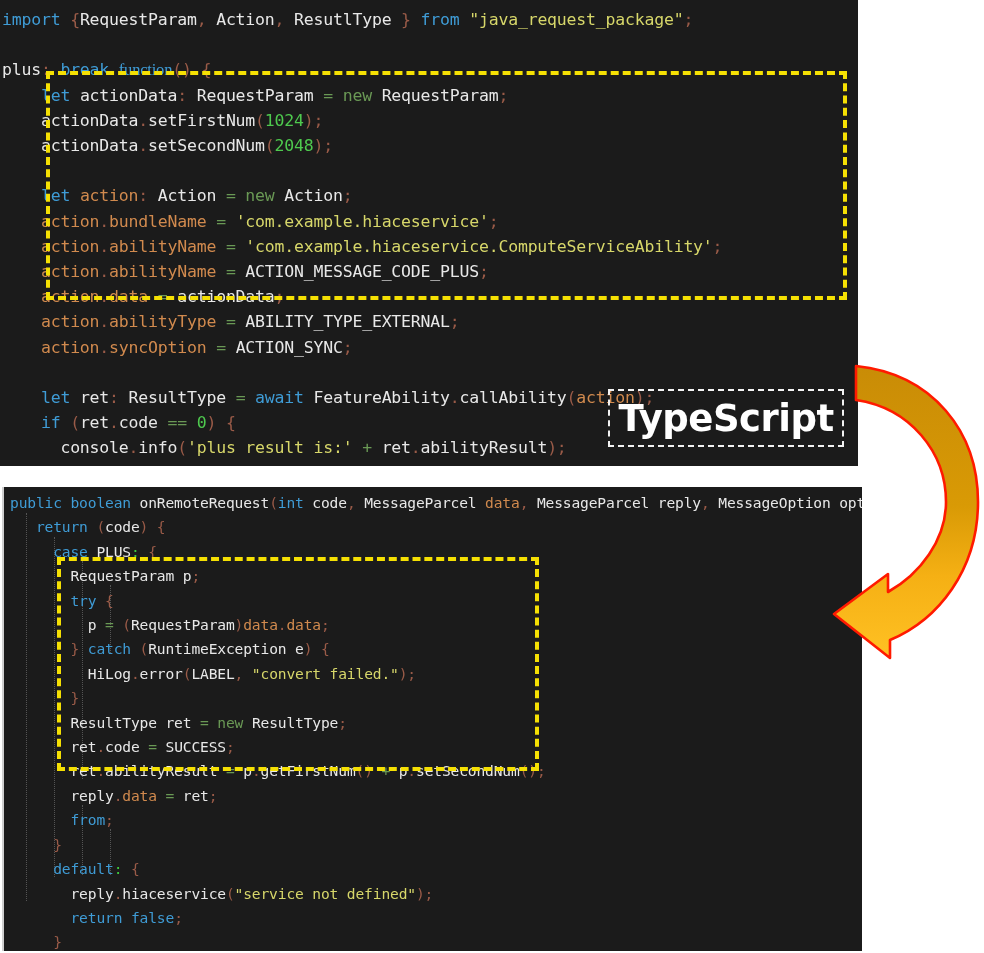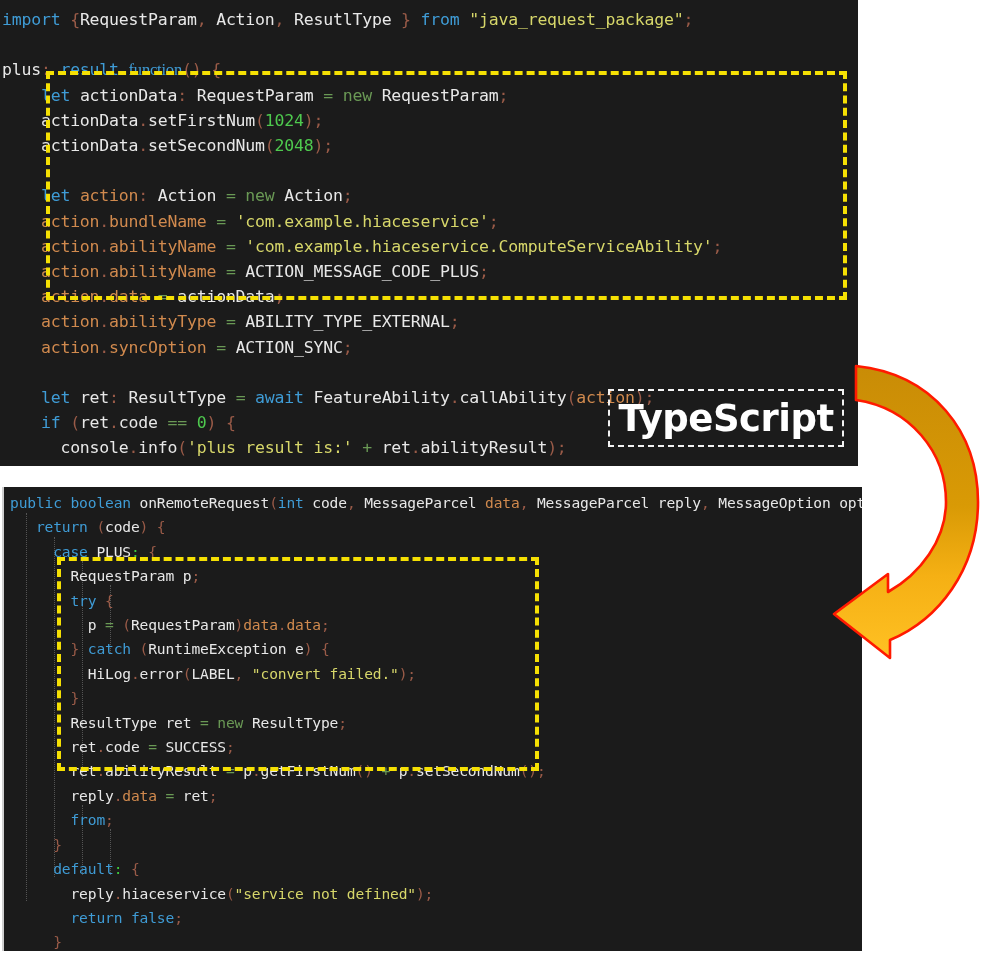--- a/index.html
+++ b/index.html
@@ -133,7 +133,7 @@
 
   <div class="code" id="ts-code"><span class="kw">import</span> <span class="pun">{</span><span class="id">RequestParam</span><span class="pun">,</span> <span class="id">Action</span><span class="pun">,</span> <span class="id">ResutlType</span> <span class="pun">}</span> <span class="kw">from</span> <span class="str">"java_request_package"</span><span class="pun">;</span>
 
-<span class="id">plus</span><span class="pun">:</span> <span class="kw">result</span> <span class="kw2">function</span><span class="pun">() {</span>
+<span class="id">plus</span><span class="pun">:</span> <span class="kw">break</span> <span class="kw2">function</span><span class="pun">() {</span>
     <span class="kw">let</span> <span class="id">actionData</span><span class="pun">:</span> <span class="id">RequestParam</span> <span class="op">=</span> <span class="op">new</span> <span class="id">RequestParam</span><span class="pun">;</span>
     <span class="id">actionData</span><span class="pun">.</span><span class="id">setFirstNum</span><span class="pun">(</span><span class="num">1024</span><span class="pun">);</span>
     <span class="id">actionData</span><span class="pun">.</span><span class="id">setSecondNum</span><span class="pun">(</span><span class="num">2048</span><span class="pun">);</span>

